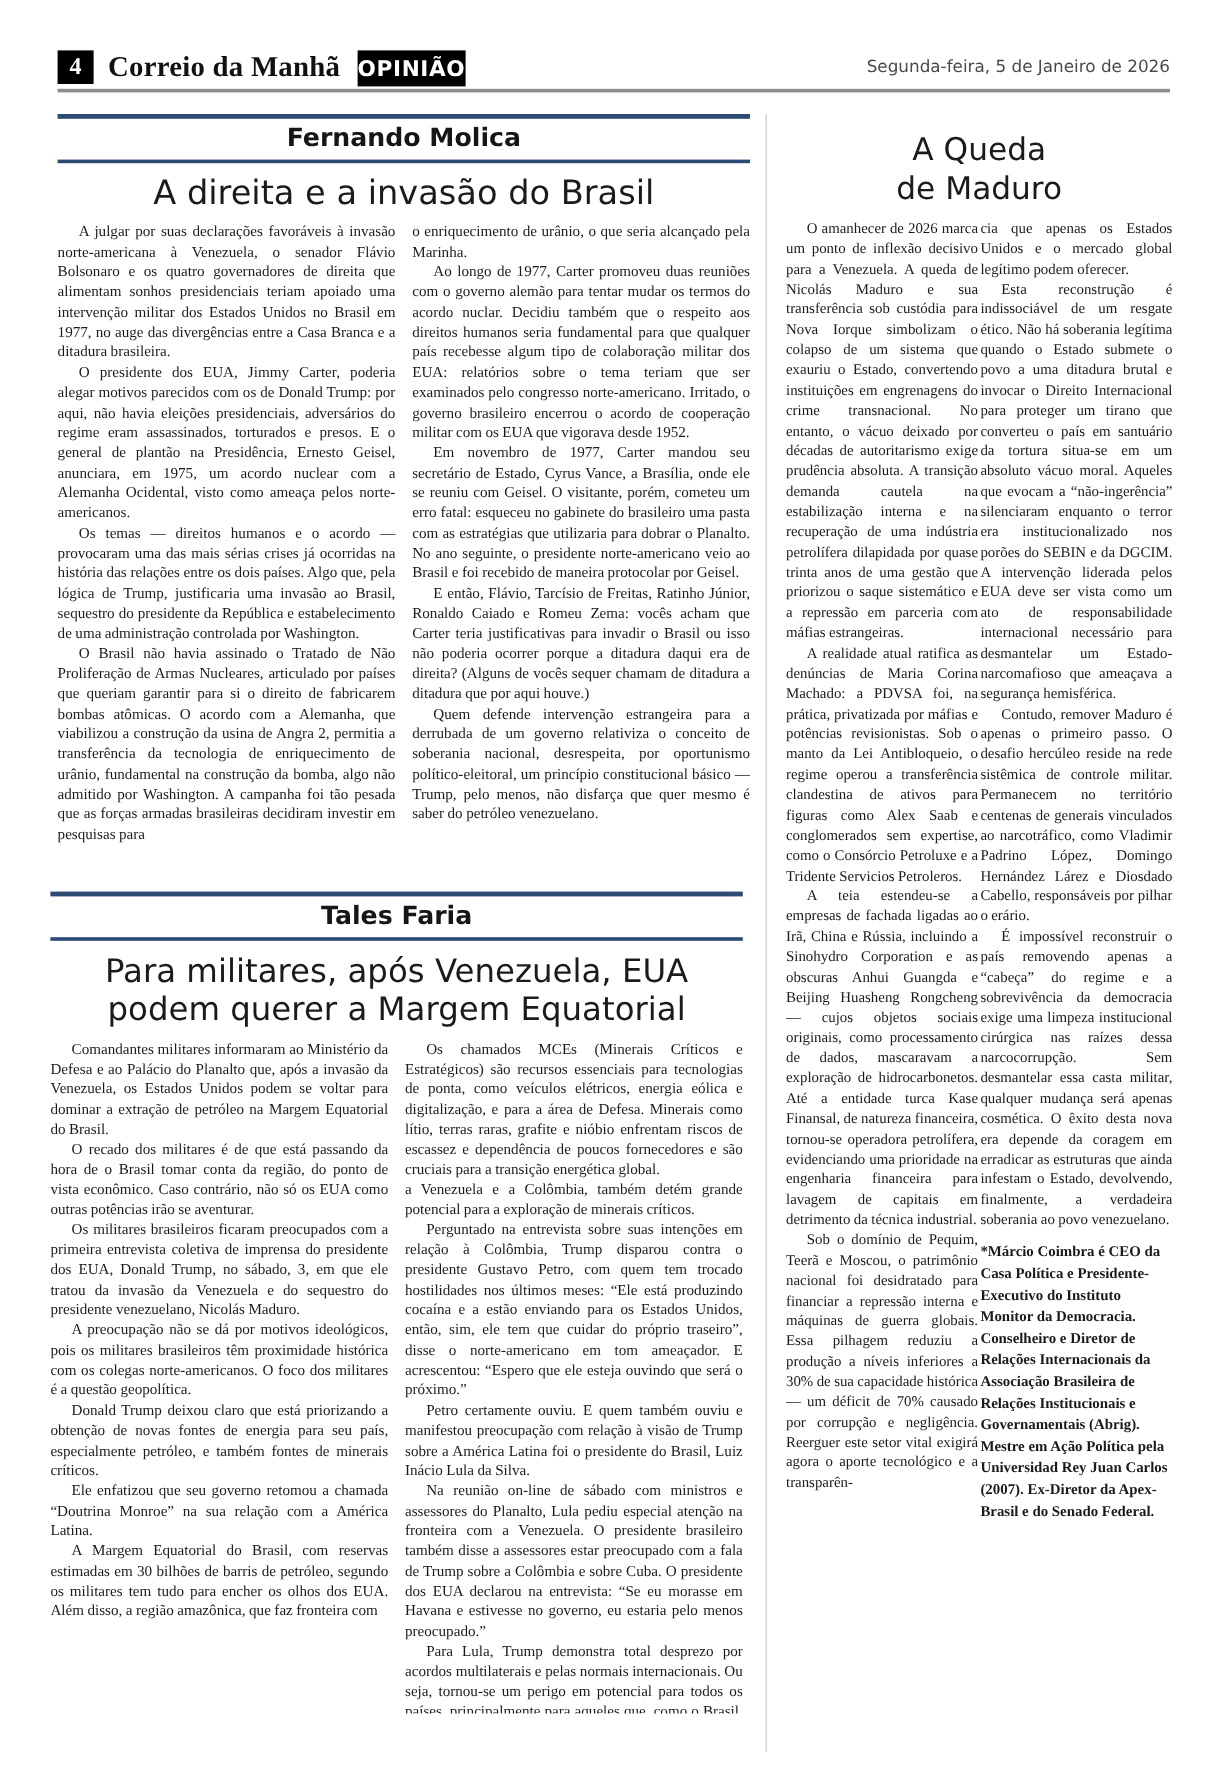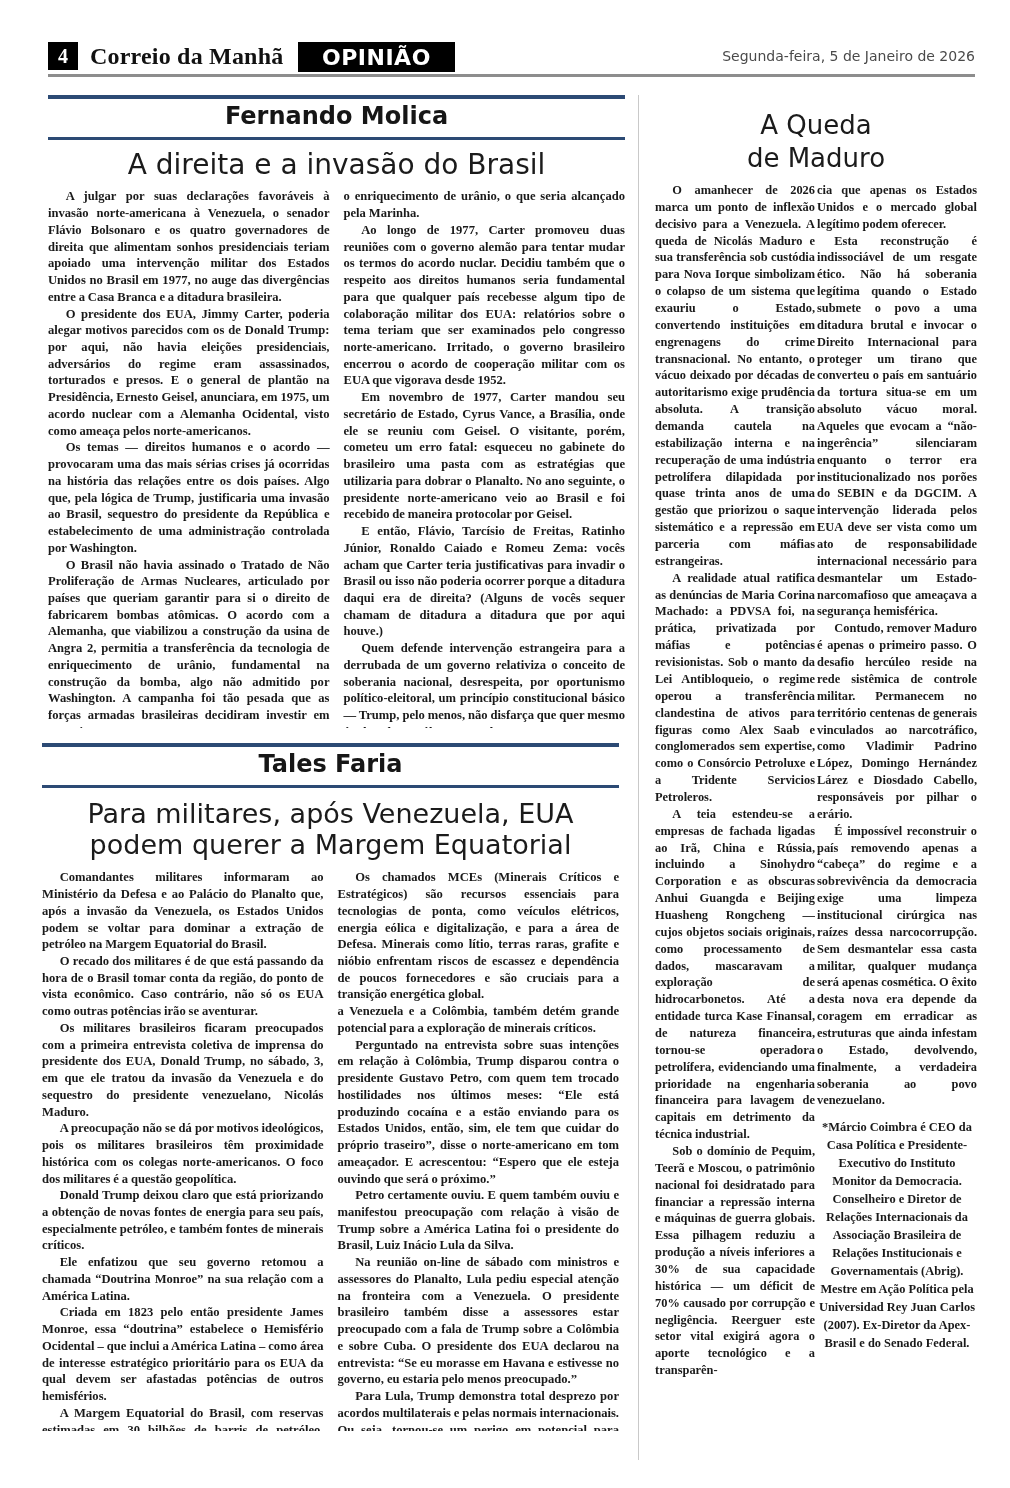--- a/index.html
+++ b/index.html
@@ -20,8 +20,8 @@
     font-family:"Liberation Serif",serif;font-weight:bold;font-size:24px;letter-spacing:.2px;color:#111;
   }
   .badge{
-    position:absolute;left:250px;top:0;height:30px;padding:0 24px;background:#000;color:#fff;
-    font-family:"DejaVu Sans","Liberation Sans",sans-serif;font-weight:bold;font-size:22px;
+    position:absolute;left:250px;top:0;height:30px;padding:0 0;background:#000;color:#fff;
+    font-family:"DejaVu Sans","Liberation Sans",sans-serif;font-weight:bold;font-size:18px;
     display:flex;align-items:center;letter-spacing:.5px;
   }
   .issue-date{

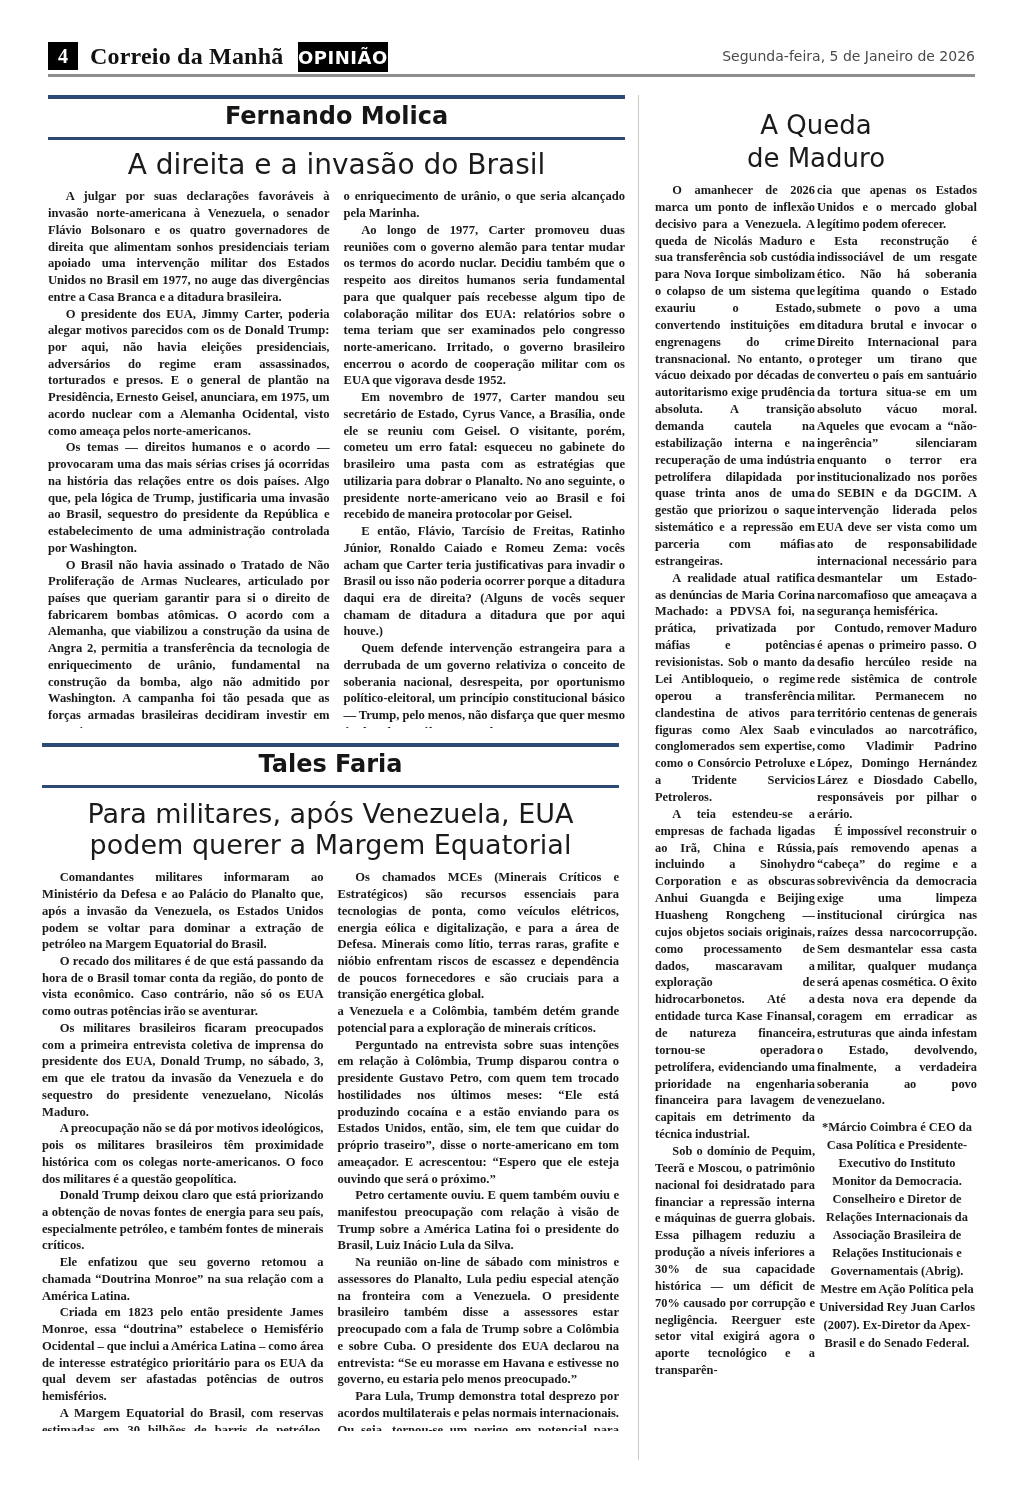--- a/index.html
+++ b/index.html
@@ -40,7 +40,7 @@
     margin:0;font-family:"DejaVu Sans","Liberation Sans",sans-serif;
     font-weight:bold;color:#161616;
   }
-  .molica .author-name,.faria .author-name{font-size:24px;line-height:1.15;}
+  .molica .author-name,.faria .author-name{font-size:21px;line-height:1.15;}
   .coimbra .author-name{font-size:27px;line-height:1.15;}
   .headline{
     margin:10px 0 8px 0;text-align:center;font-weight:400;color:#1b1b1b;

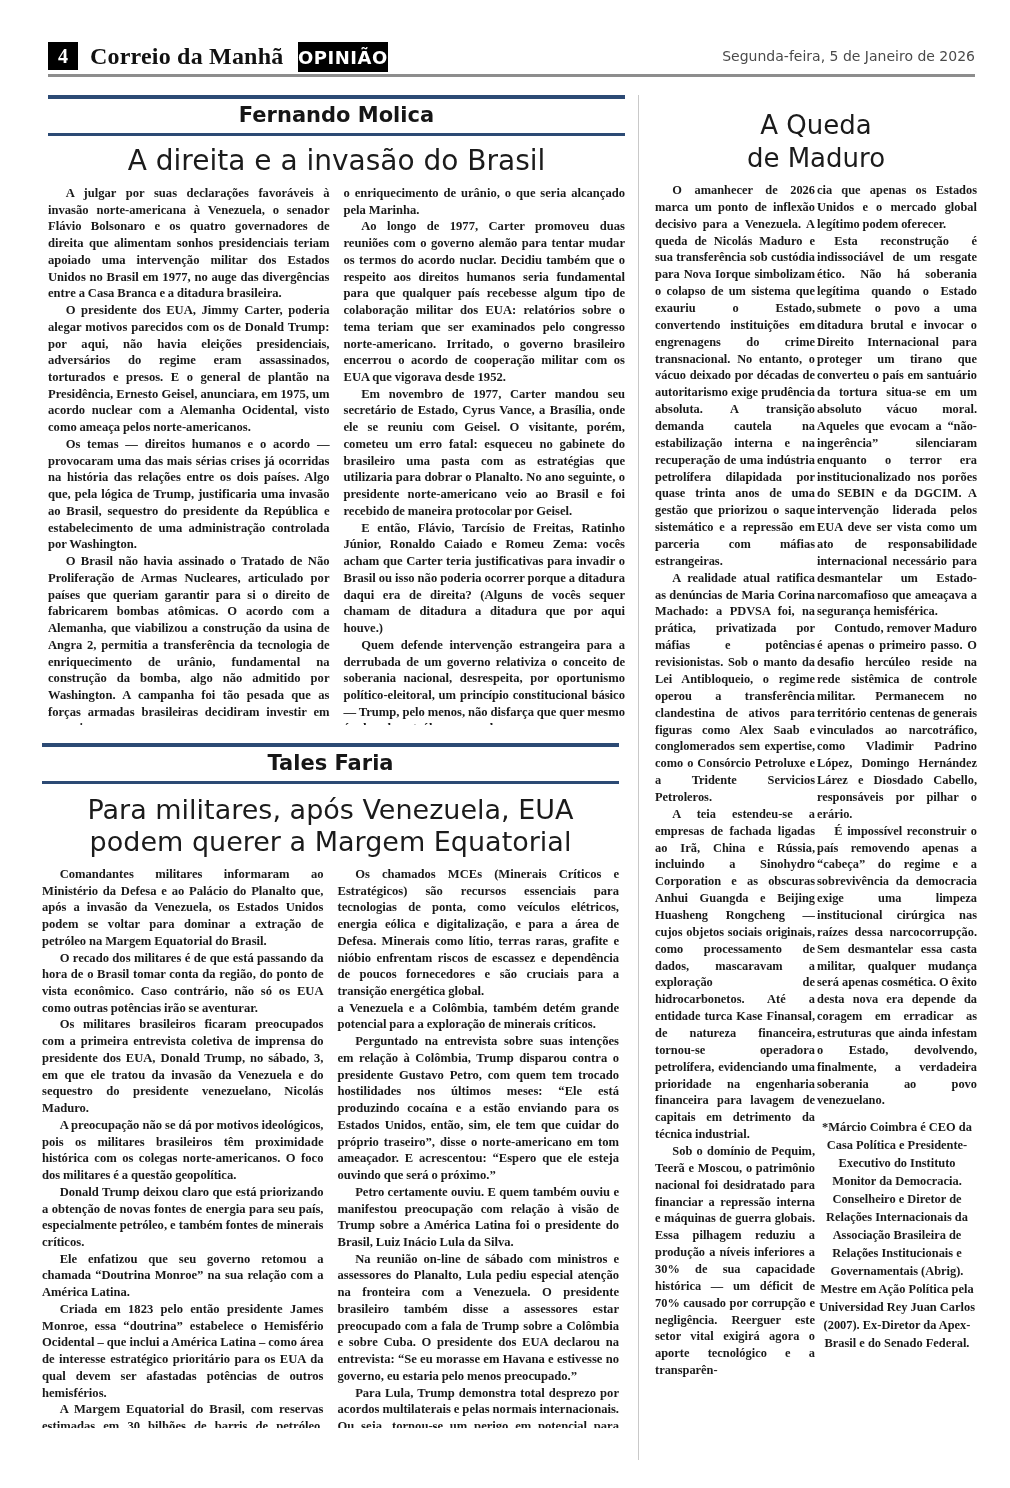--- a/index.html
+++ b/index.html
@@ -66,7 +66,7 @@
   .col p.para{
     margin:0;text-align:justify;text-indent:1.4em;
     font-size:12.6px;line-height:1.33;
-    hyphens:auto;-webkit-hyphens:auto;word-spacing:-0.02em;font-weight:bold;
+    hyphens:auto;-webkit-hyphens:auto;word-spacing:-0.02em;
   }
   .coimbra .col p.para{font-size:12.4px;line-height:1.36;}
   .col p.para.no-indent{text-indent:0;}

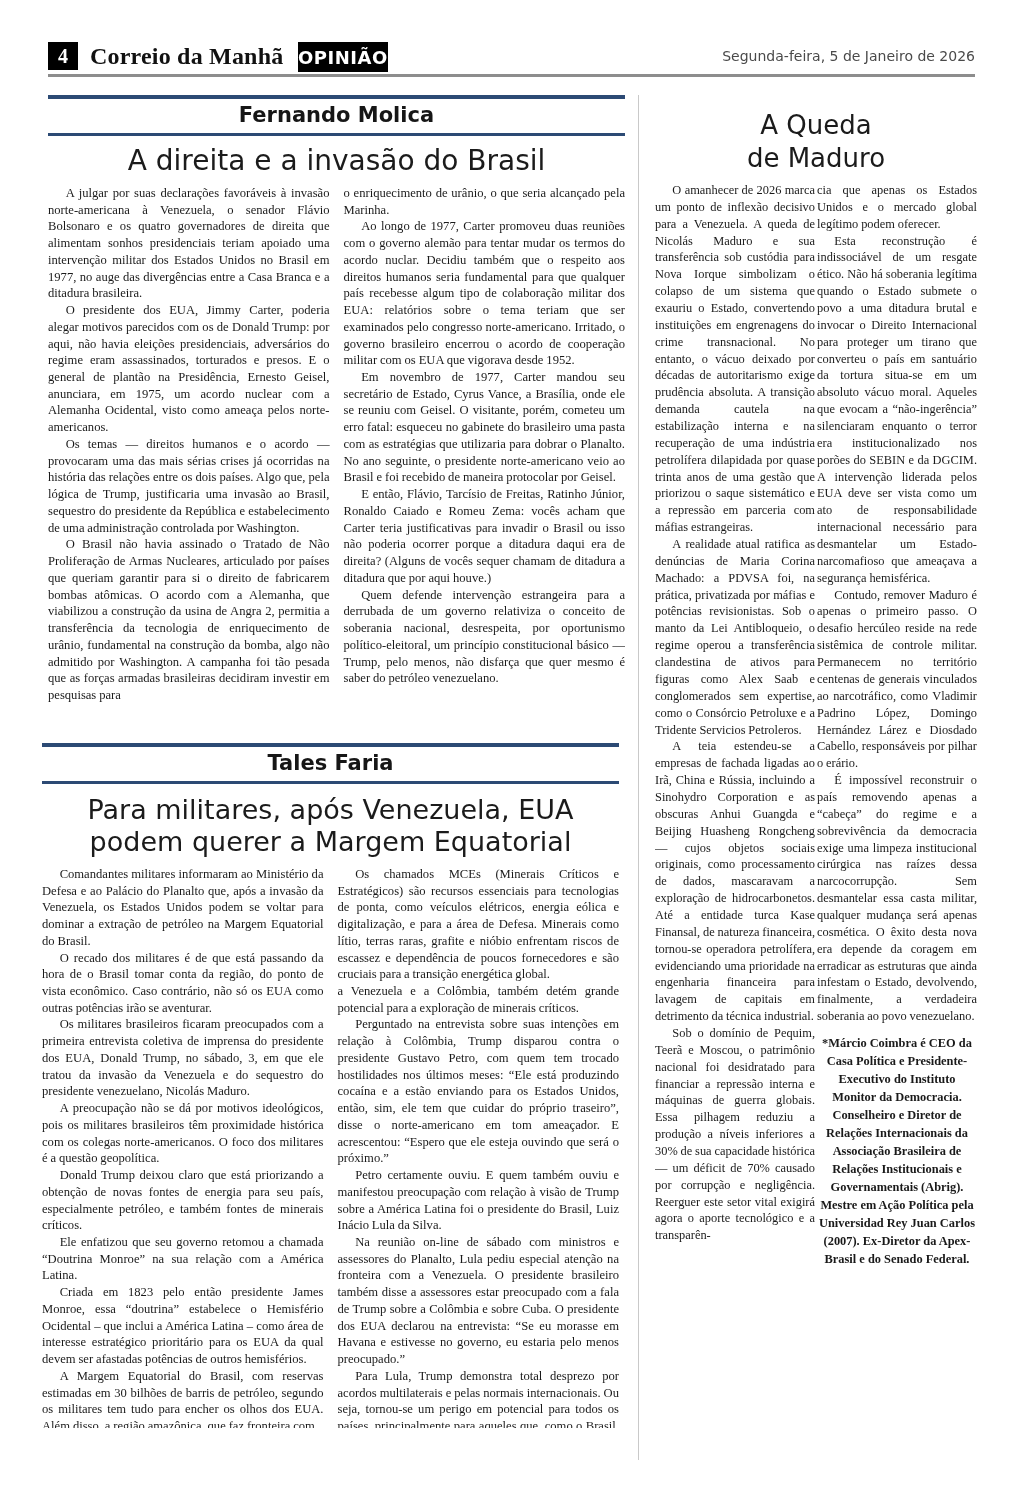--- a/index.html
+++ b/index.html
@@ -71,7 +71,7 @@
   .coimbra .col p.para{font-size:12.4px;line-height:1.36;}
   .col p.para.no-indent{text-indent:0;}
   .bio{
-    margin:10px 0 0 0;text-align:center;font-weight:bold;
+    margin:10px 0 0 0;text-align:left;font-weight:bold;
     font-size:12.4px;line-height:1.45;
   }
 </style>

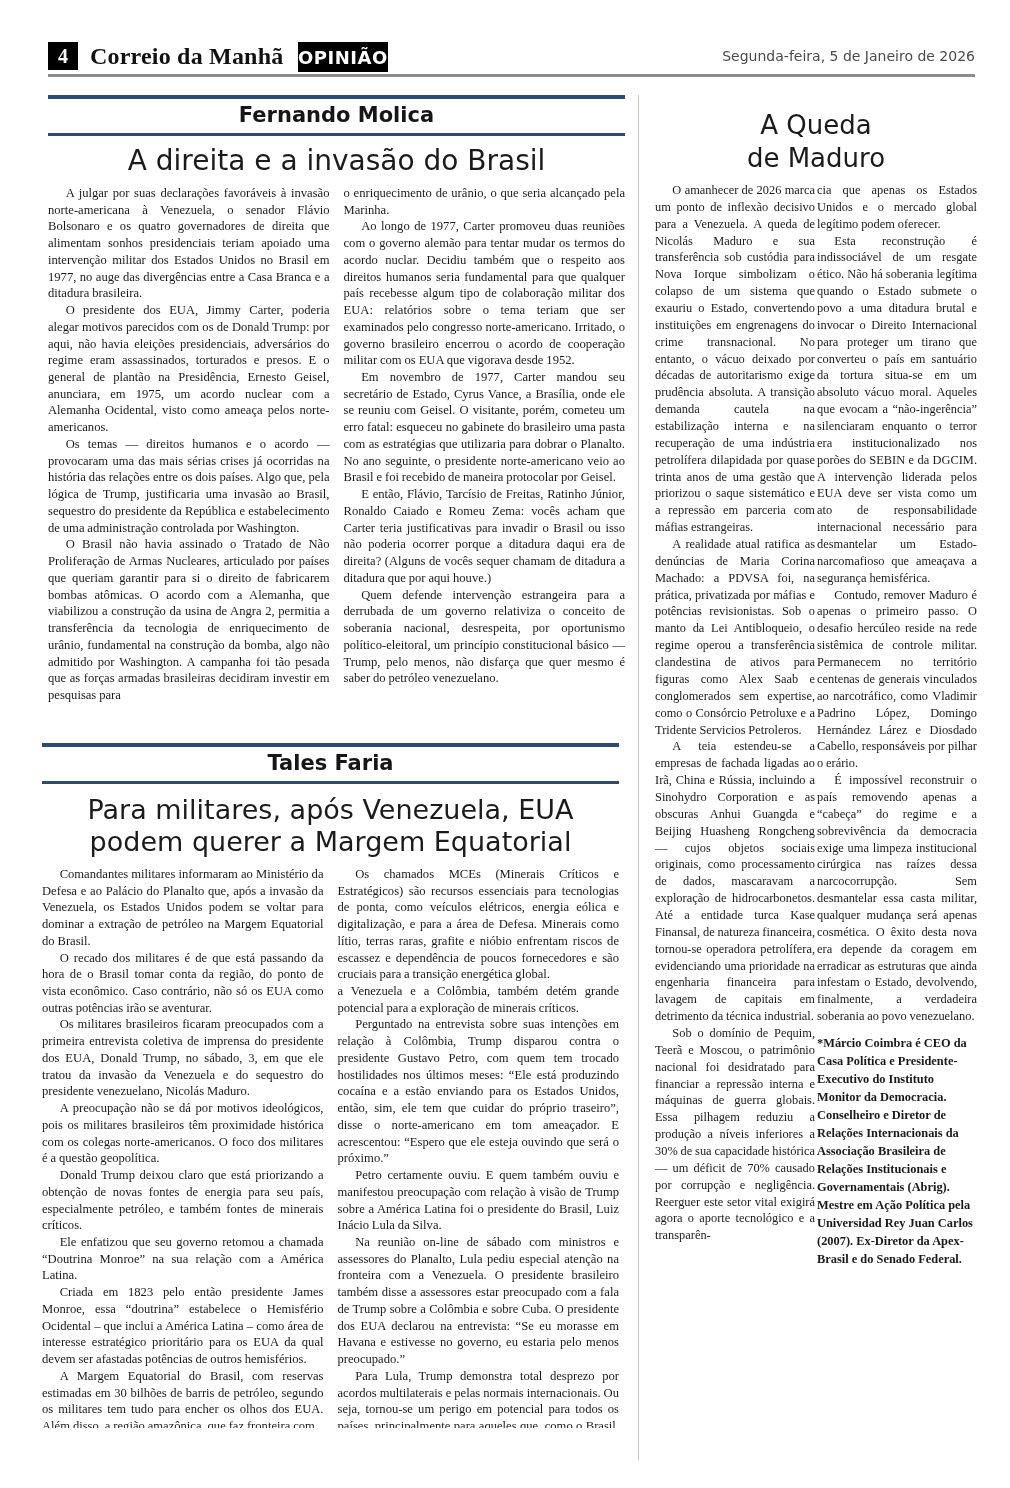--- a/index.html
+++ b/index.html
@@ -124,7 +124,6 @@
           <p class="para">A preocupação não se dá por motivos ideológicos, pois os militares brasileiros têm proximidade histórica com os colegas norte-americanos. O foco dos militares é a questão geopolítica.</p>
           <p class="para">Donald Trump deixou claro que está priorizando a obtenção de novas fontes de energia para seu país, especialmente petróleo, e também fontes de minerais críticos.</p>
           <p class="para">Ele enfatizou que seu governo retomou a chamada “Doutrina Monroe” na sua relação com a América Latina.</p>
-          <p class="para">Criada em 1823 pelo então presidente James Monroe, essa “doutrina” estabelece o Hemisfério Ocidental – que inclui a América Latina – como área de interesse estratégico prioritário para os EUA da qual devem ser afastadas potências de outros hemisférios.</p>
           <p class="para">A Margem Equatorial do Brasil, com reservas estimadas em 30 bilhões de barris de petróleo, segundo os militares tem tudo para encher os olhos dos EUA. Além disso, a região amazônica, que faz fronteira com</p>
         </div>
       <div class="col">

